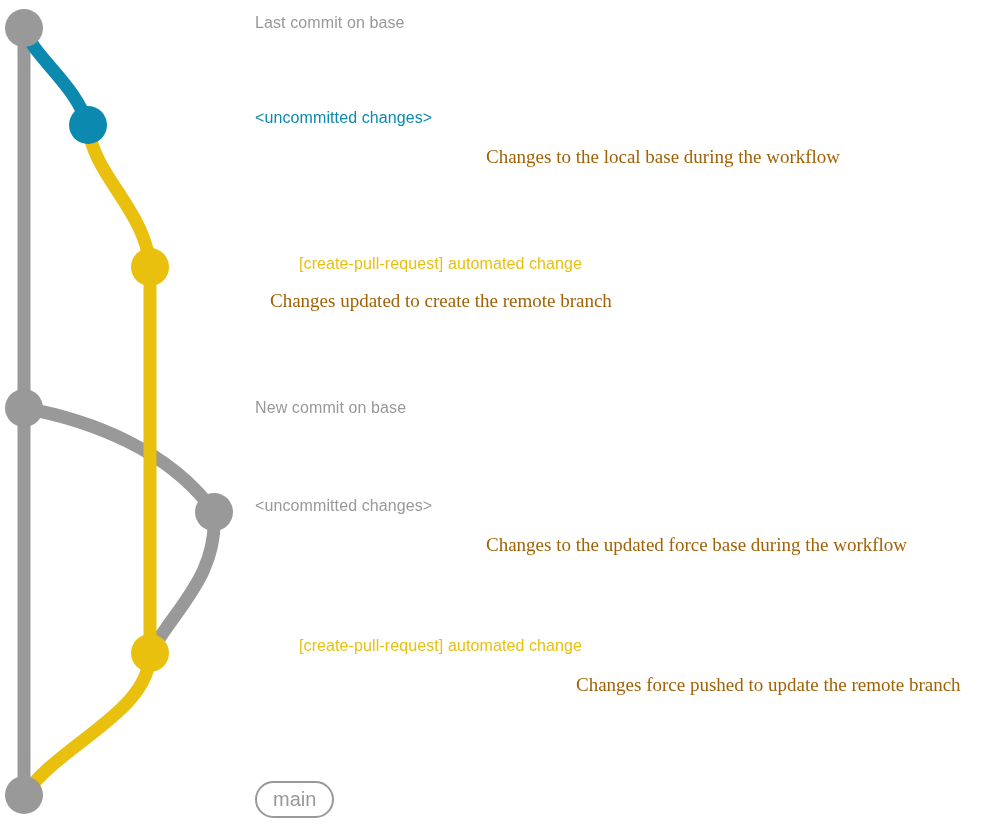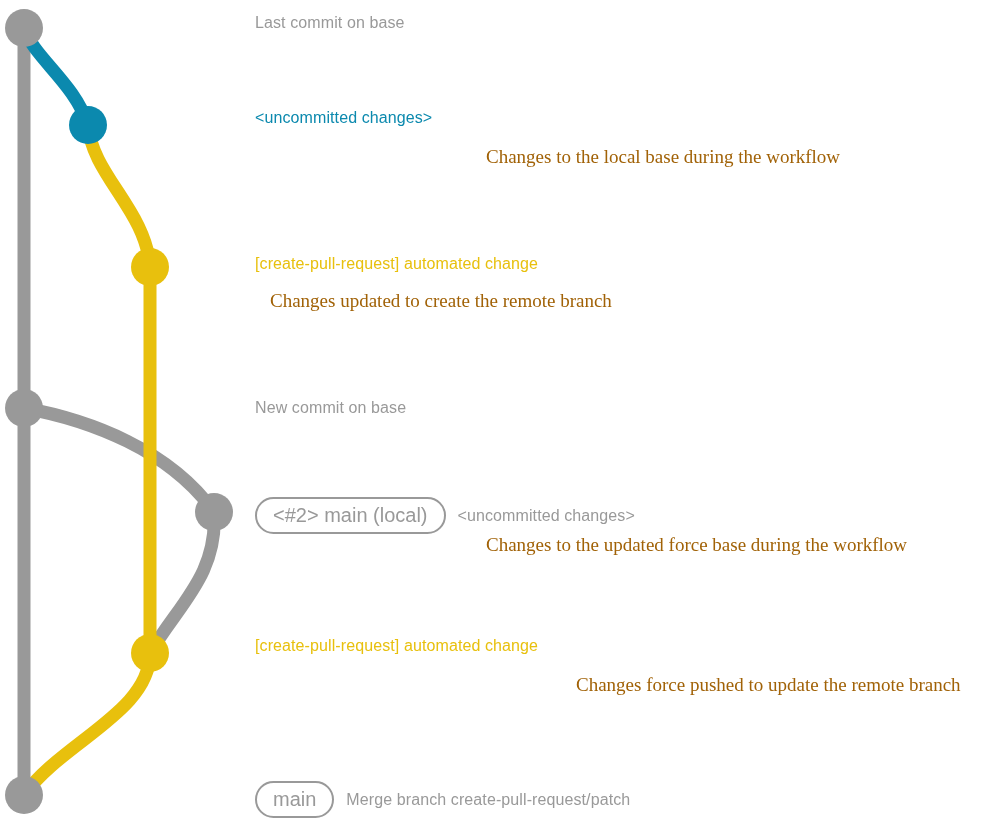--- a/index.html
+++ b/index.html
@@ -59,7 +59,7 @@
 
   .c-gray  { color: #999999; }
   .c-blue  { color: #0b89ae; }
-  .c-yellow{ color: #e8c00d; }
+  .c-yellow{ color: #e8c00d; margin-left: 44px; }
 </style>
 </head>
 <body>

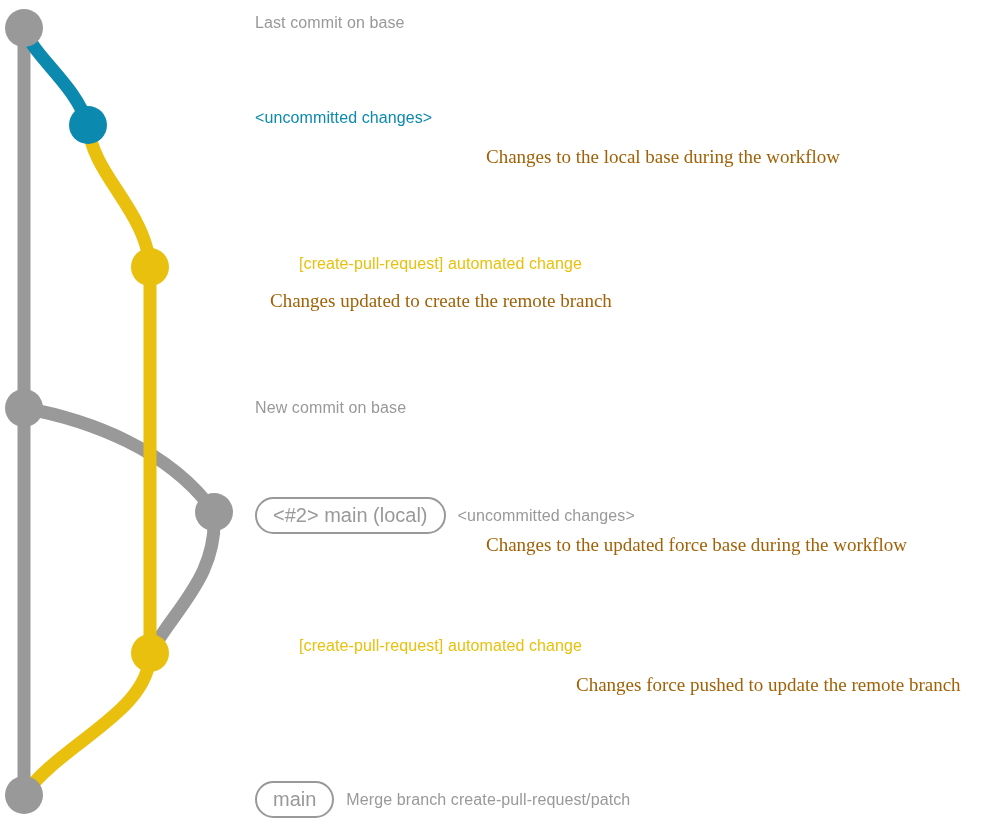--- a/index.html
+++ b/index.html
@@ -107,7 +107,6 @@
 </div>
 
 <div class="row" style="top:497px;">
-  <span class="badge c-gray">&lt;#2&gt; main (local)</span>
   <span class="headline c-gray">&lt;uncommitted changes&gt;</span>
 </div>
 <div class="subnote" style="left:486px; top:534px;">Changes to the updated force base during the workflow</div>

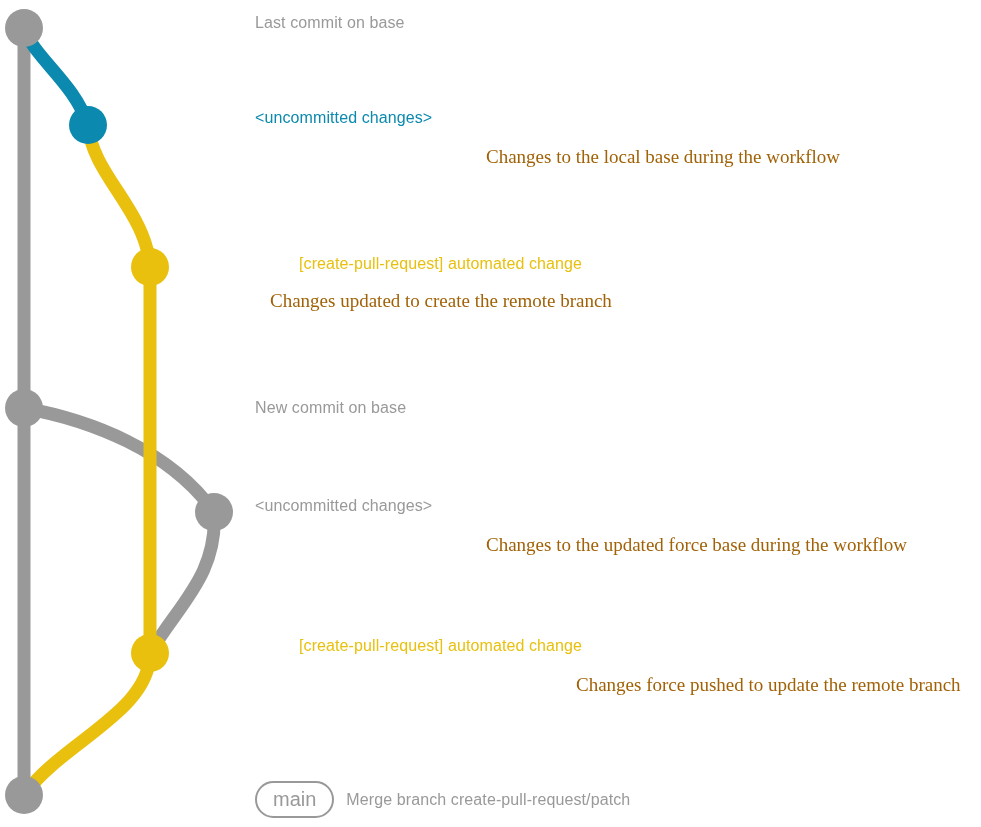--- a/index.html
+++ b/index.html
@@ -118,7 +118,6 @@
 
 <div class="row" style="top:781px;">
   <span class="badge c-gray">main</span>
-  <span class="headline c-gray">Merge branch create-pull-request/patch</span>
 </div>
 
 </body></html>

